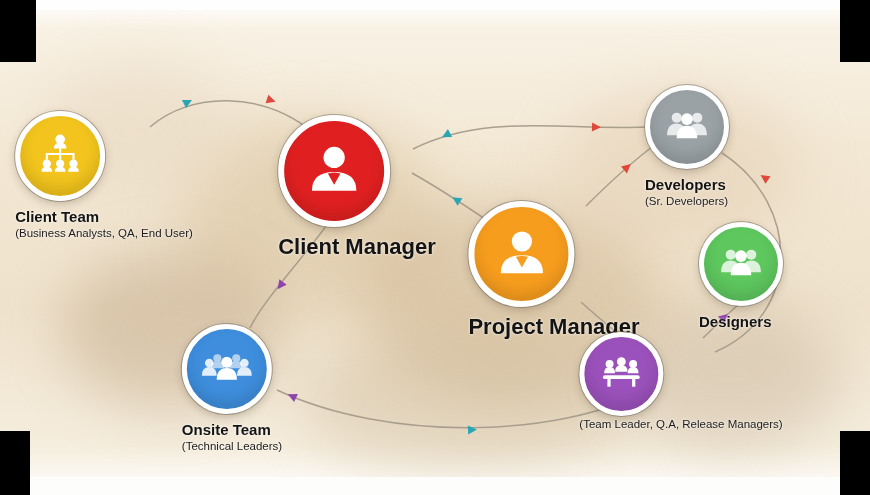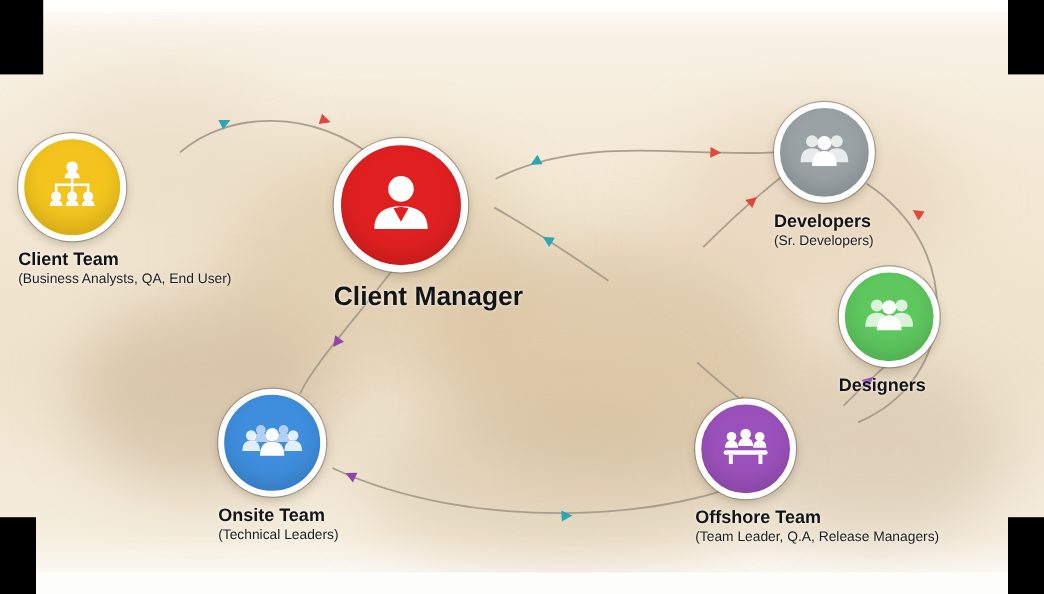--- a/index.html
+++ b/index.html
@@ -142,6 +142,18 @@
     <div class="sublabel">(Sr. Developers)</div>
   </div>
 
+  <div class="node" style="left:554px;top:201px;">
+    <div class="circle big bg-orange" style="width:106px;height:106px;">
+      <span>
+        <svg width="55" height="55" viewBox="0 0 24 24">
+          <circle cx="12" cy="7.2" r="4.4" fill="#fff"></circle>
+          <path d="M2.8 21 q0 -7.8 9.2 -7.8 q9.2 0 9.2 7.8 Z" fill="#fff"></path>
+          <path d="M12 13.4 l-2.6 0.5 l2.6 4.6 l2.6 -4.6 Z" fill="currentColor"></path>
+        </svg>
+      </span>
+    </div>
+    <div class="label big">Project Manager</div>
+  </div>
 
   <div class="node" style="left:741px;top:222px;">
     <div class="circle bg-green" style="width:84px;height:84px;">

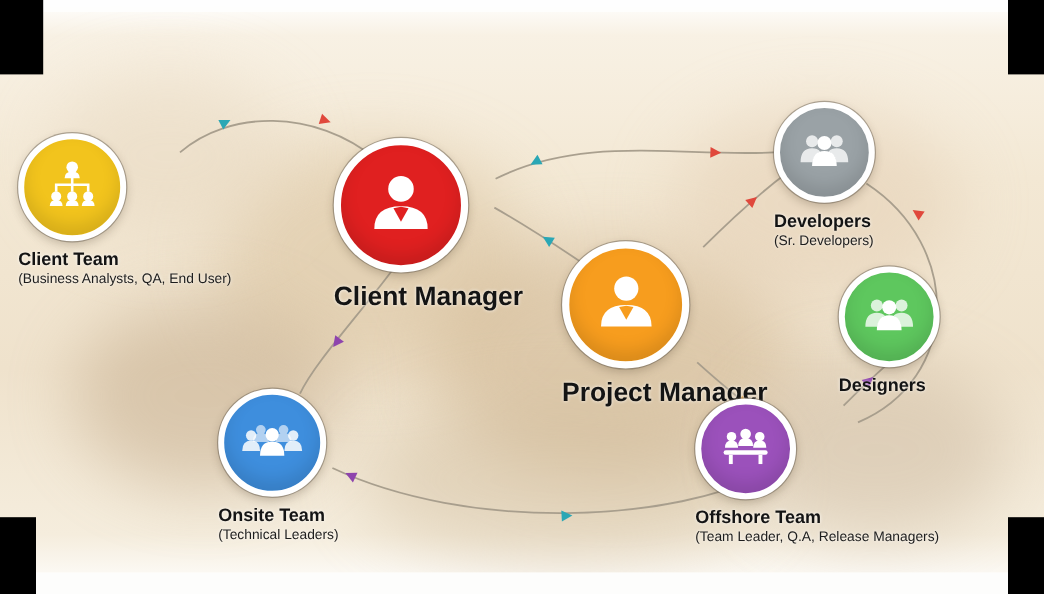--- a/index.html
+++ b/index.html
@@ -216,7 +216,6 @@
         </svg>
       </span>
     </div>
-    <div class="label">Offshore Team</div>
     <div class="sublabel">(Team Leader, Q.A, Release Managers)</div>
   </div>
 

